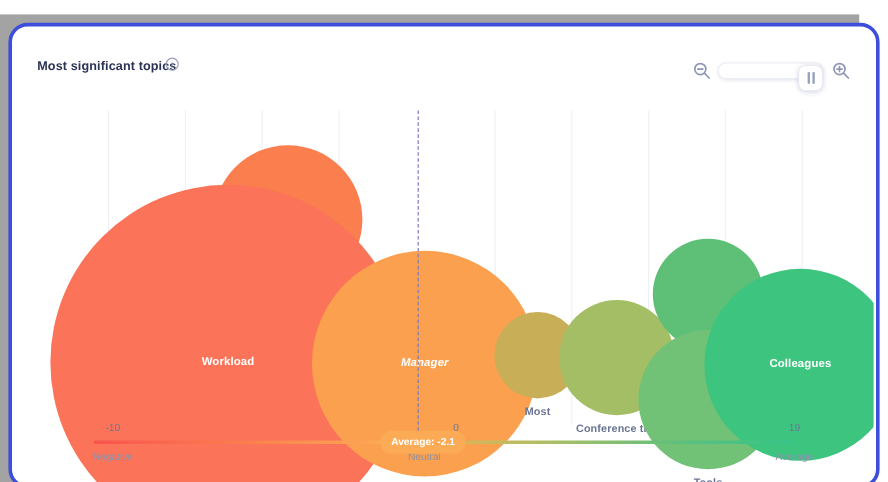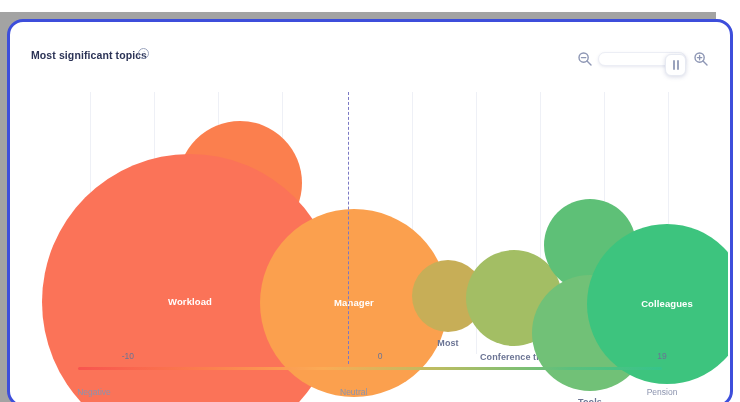--- a/index.html
+++ b/index.html
@@ -265,7 +265,7 @@
             <div class="bubble-label-in" style="top: 142px;">Workload</div>
           </div>
           <div class="bubble" style="left: 248px; top: 137px; width: 188px; height: 188px; background: rgb(251, 160, 78);">
-            <div class="bubble-label-in" style="top: 88px;">Manager</div>
+            <div class="bubble-label-in" style="top: 88px; font-style: italic;">Manager</div>
           </div>
           <div class="bubble" style="left: 400px; top: 188px; width: 72px; height: 72px; background: rgb(199, 174, 87);"></div>
           <div class="bubble-label-out" style="width: 150px; left: 361px; top: 266px;">Most</div>

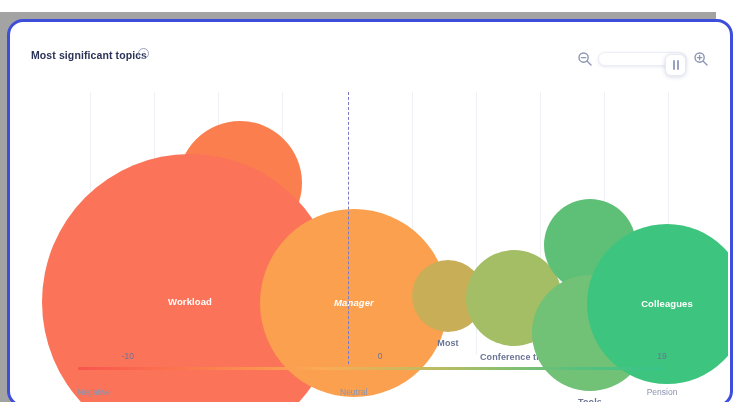--- a/index.html
+++ b/index.html
@@ -283,7 +283,7 @@
 
       <div class="axis-line"></div>
       <div id="axis-labels">
-          <div class="tick-val" style="left: 42px; width: 80px; text-align: right;">-10</div>
+          <div class="tick-val" style="left: 42px; width: 80px; text-align: center;">-10</div>
           <div class="tick-name" style="left: 42px; width: 80px; text-align: center;">Negative</div>
           <div class="tick-val" style="left: 328px; width: 80px; text-align: center;">0</div>
           <div class="tick-name" style="left: 328px; width: 80px; text-align: left;">Neutral</div>

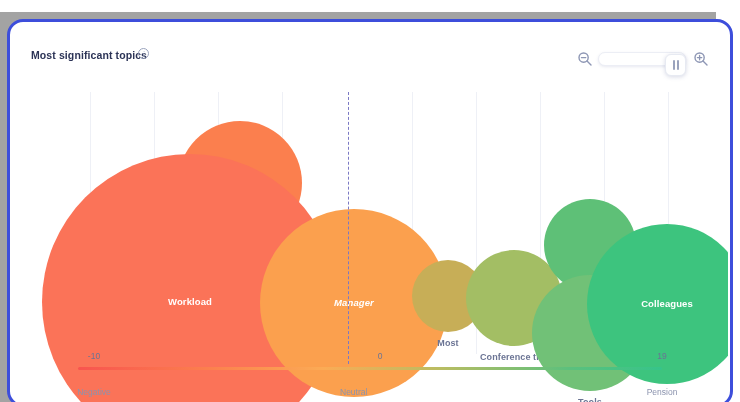--- a/index.html
+++ b/index.html
@@ -291,6 +291,7 @@
           <div class="tick-name" style="left: 610px; width: 80px; text-align: center;">Pension</div>
         </div>
 
+      <div class="avg-badge">Average: -2.1</div>
     </div>
 
   </div>

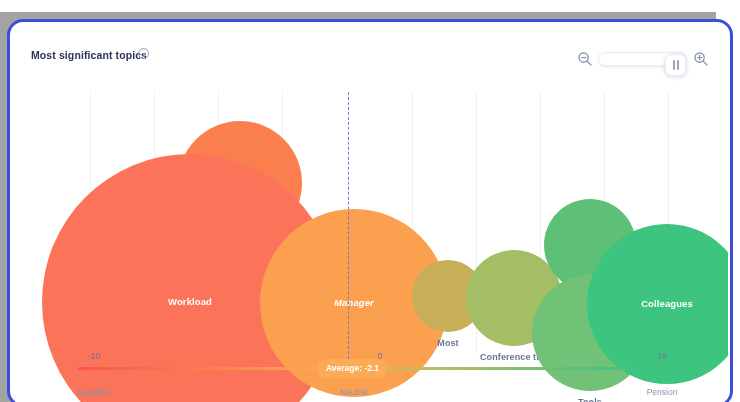--- a/index.html
+++ b/index.html
@@ -189,7 +189,6 @@
     font-size: 8.5px;
     color: #8b93ae;
     white-space: nowrap;
-    margin-top: 12px;
   }
 
   .avg-badge {

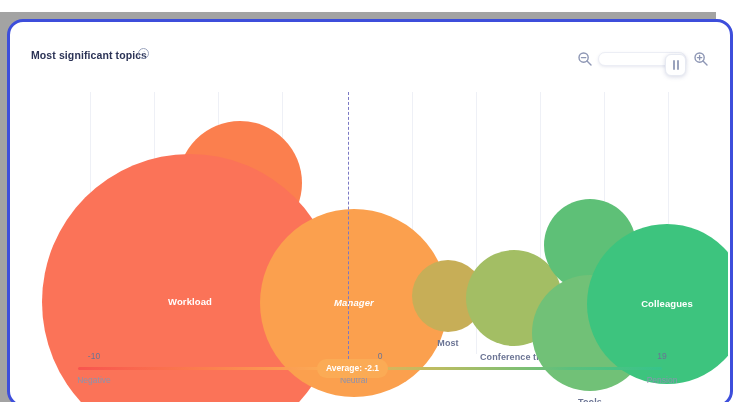--- a/index.html
+++ b/index.html
@@ -287,7 +287,7 @@
           <div class="tick-val" style="left: 328px; width: 80px; text-align: center;">0</div>
           <div class="tick-name" style="left: 328px; width: 80px; text-align: left;">Neutral</div>
           <div class="tick-val" style="left: 610px; width: 80px; text-align: center;">19</div>
-          <div class="tick-name" style="left: 610px; width: 80px; text-align: center;">Pension</div>
+          <div class="tick-name" style="left: 610px; width: 80px; text-align: center;">Average</div>
         </div>
 
       <div class="avg-badge">Average: -2.1</div>

